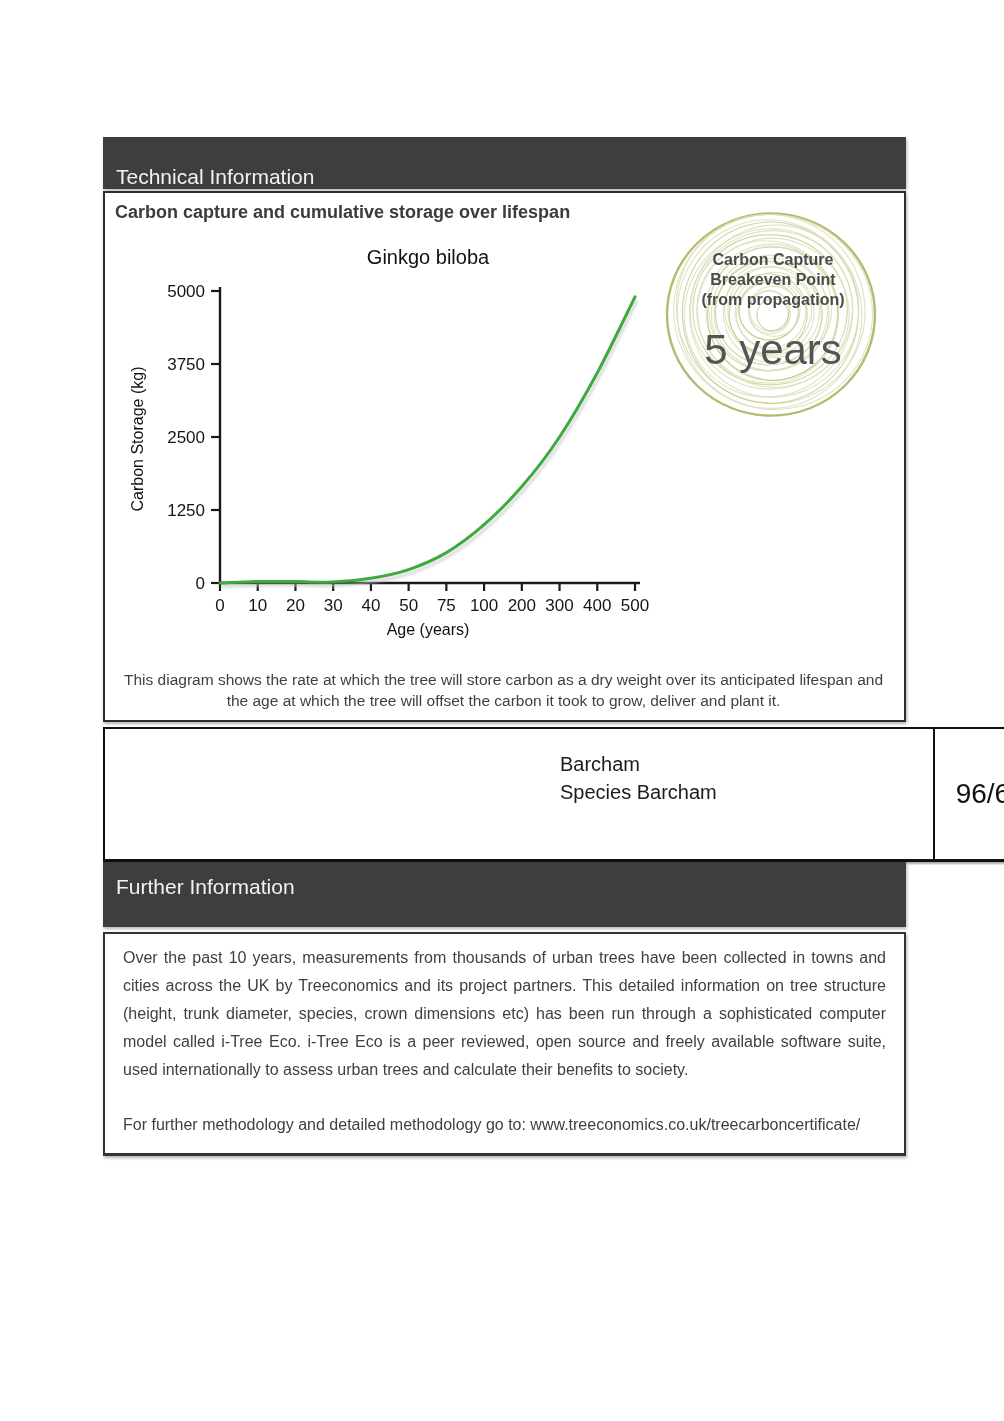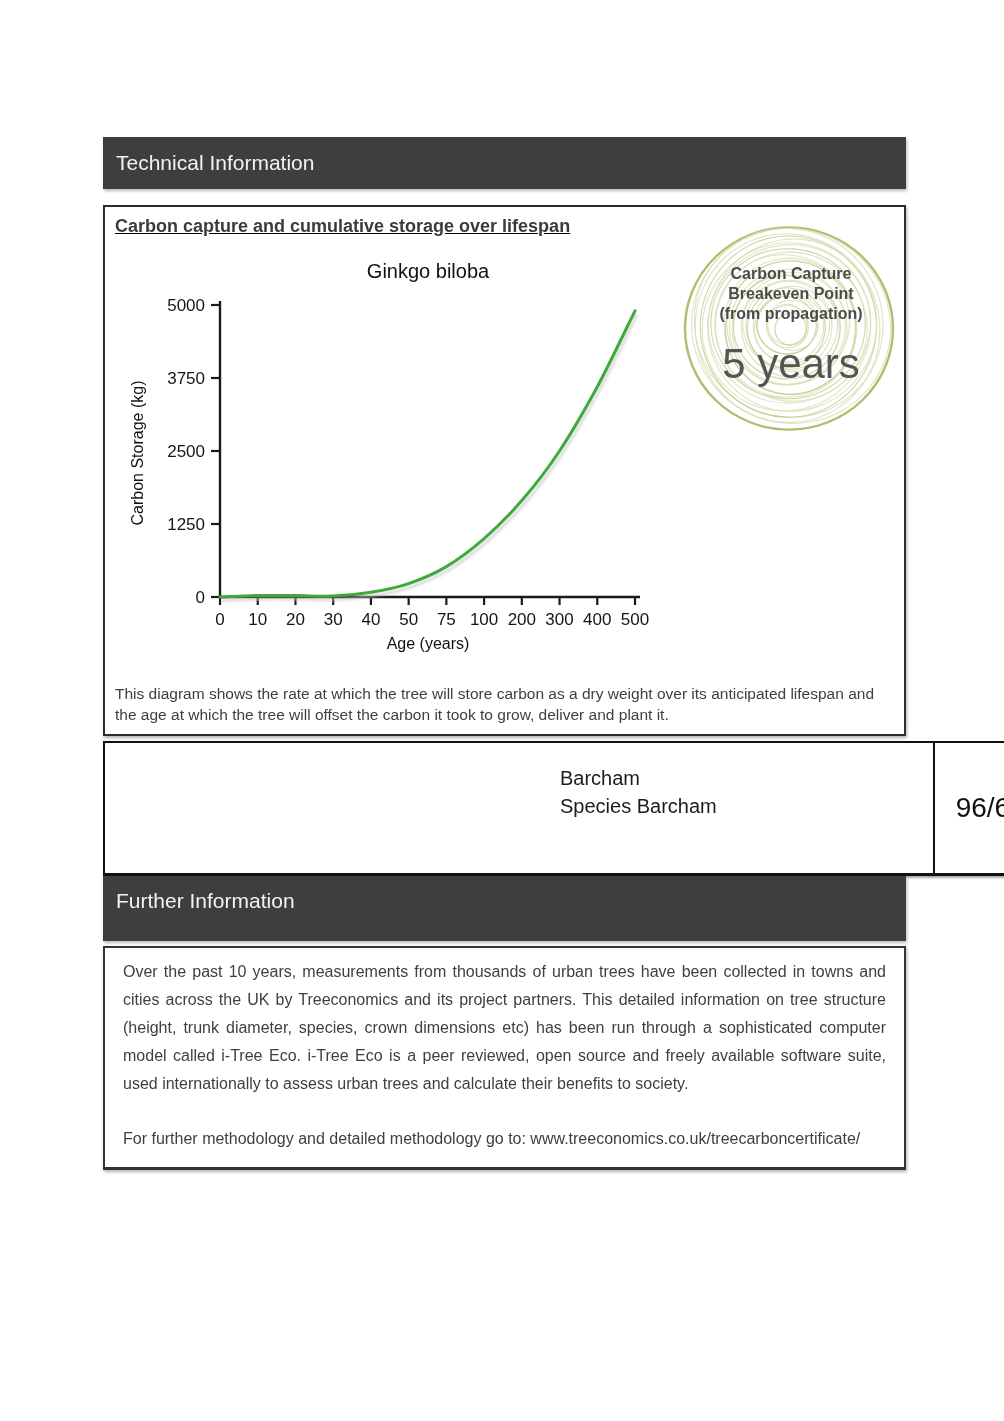--- a/index.html
+++ b/index.html
@@ -9,7 +9,7 @@
 
   .band{box-sizing:border-box;width:803px;background:#3e3e3e;color:#f2f2f2;
         box-shadow:1px 2px 3px rgba(0,0,0,.28);}
-  .band-technical{height:52px;display:flex;align-items:center;padding-left:13px;font-size:21px;}
+  .band-technical{height:52px;display:flex;align-items:flex-end;padding-left:13px;font-size:21px;}
   .band-further{height:65px;padding:13px 0 0 13px;font-size:21px;box-sizing:border-box;}
 
   .panel{box-sizing:border-box;width:803px;background:#ffffff;border:2px solid #2d2d2d;

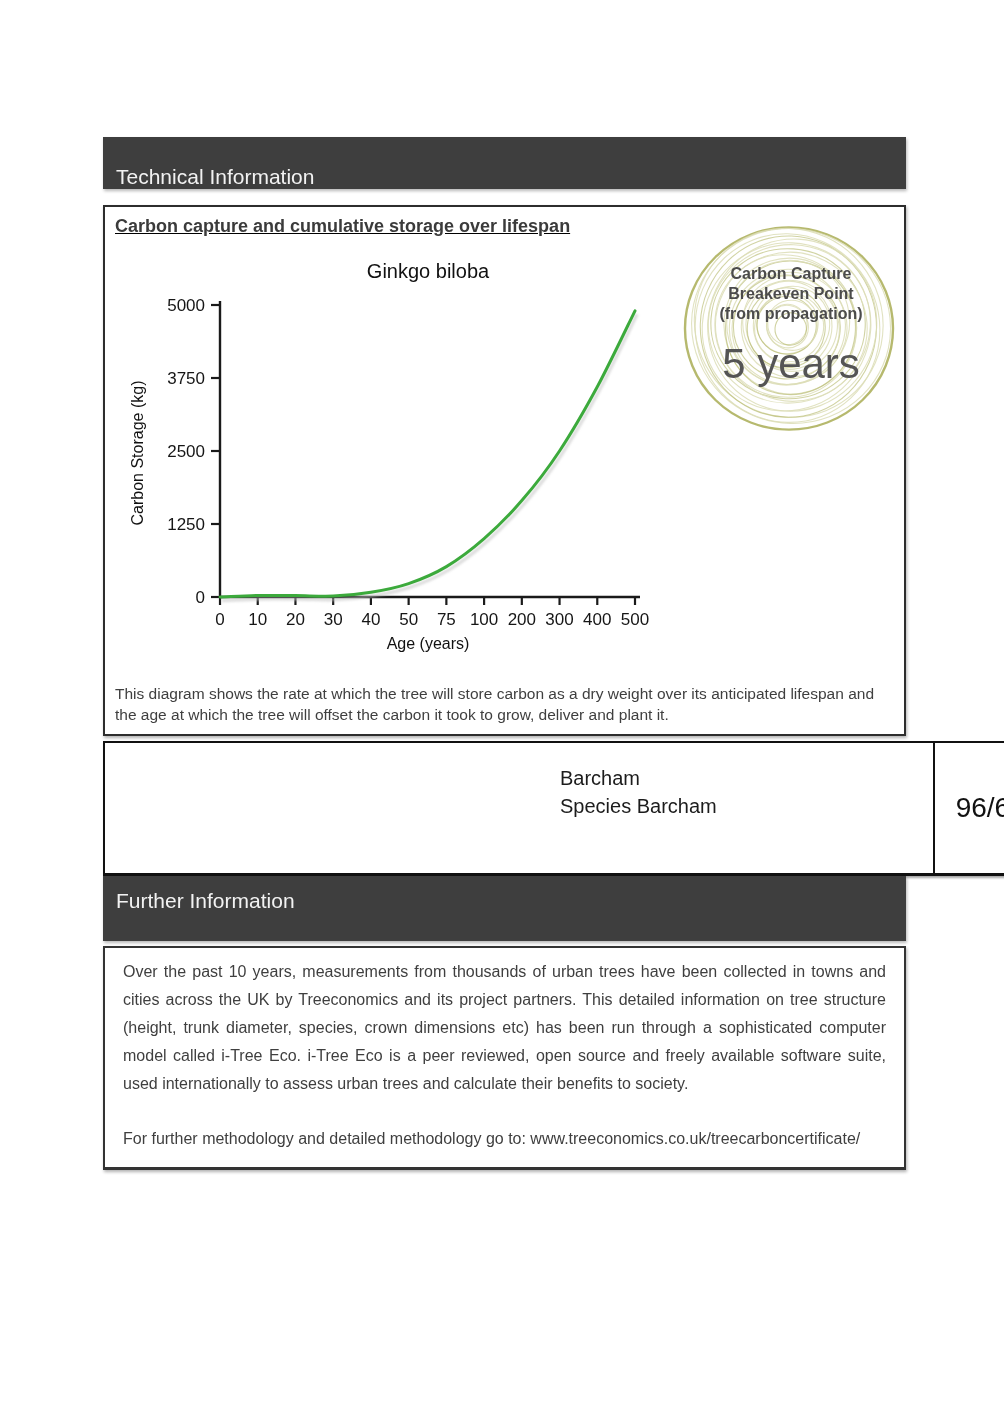--- a/index.html
+++ b/index.html
@@ -14,7 +14,7 @@
 
   .panel{box-sizing:border-box;width:803px;background:#ffffff;border:2px solid #2d2d2d;
          box-shadow:1px 2px 3px rgba(0,0,0,.3);}
-  .chart-panel{position:relative;height:531px;margin-top:16px;text-decoration:underline;}
+  .chart-panel{position:relative;height:531px;margin-top:2px;}
   .panel-title{margin:9px 0 0 10px;font-size:18px;font-weight:bold;color:#3b3b3b;}
 
   .chart-svg{position:absolute;left:12px;top:41px;}

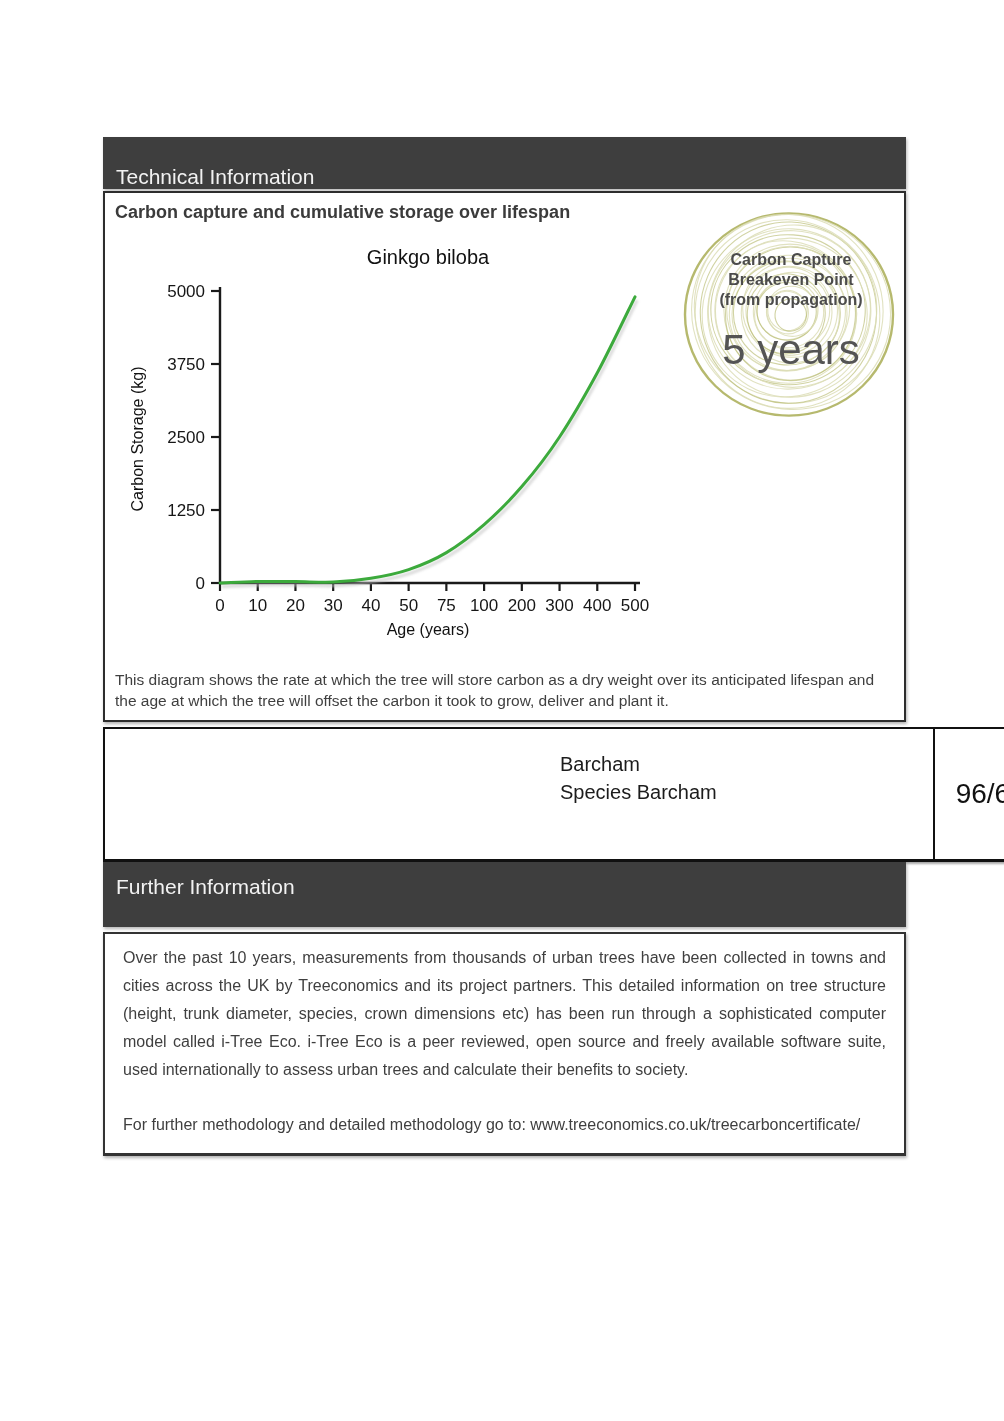--- a/index.html
+++ b/index.html
@@ -22,7 +22,7 @@
   .chart-title-text{font-size:20px;fill:#111111;font-family:"Liberation Sans",sans-serif;}
   .axis-label-text{font-size:16px;fill:#111111;font-family:"Liberation Sans",sans-serif;}
 
-  .badge{position:absolute;top:6px;right:4px;width:218px;height:218px;}
+  .badge{position:absolute;top:6px;right:22px;width:218px;height:218px;}
   .badge-heading{font-size:16px;font-weight:bold;fill:#4b4b4b;font-family:"Liberation Sans",sans-serif;}
   .badge-value-text{font-size:42px;fill:#545454;font-family:"Liberation Sans",sans-serif;}
 

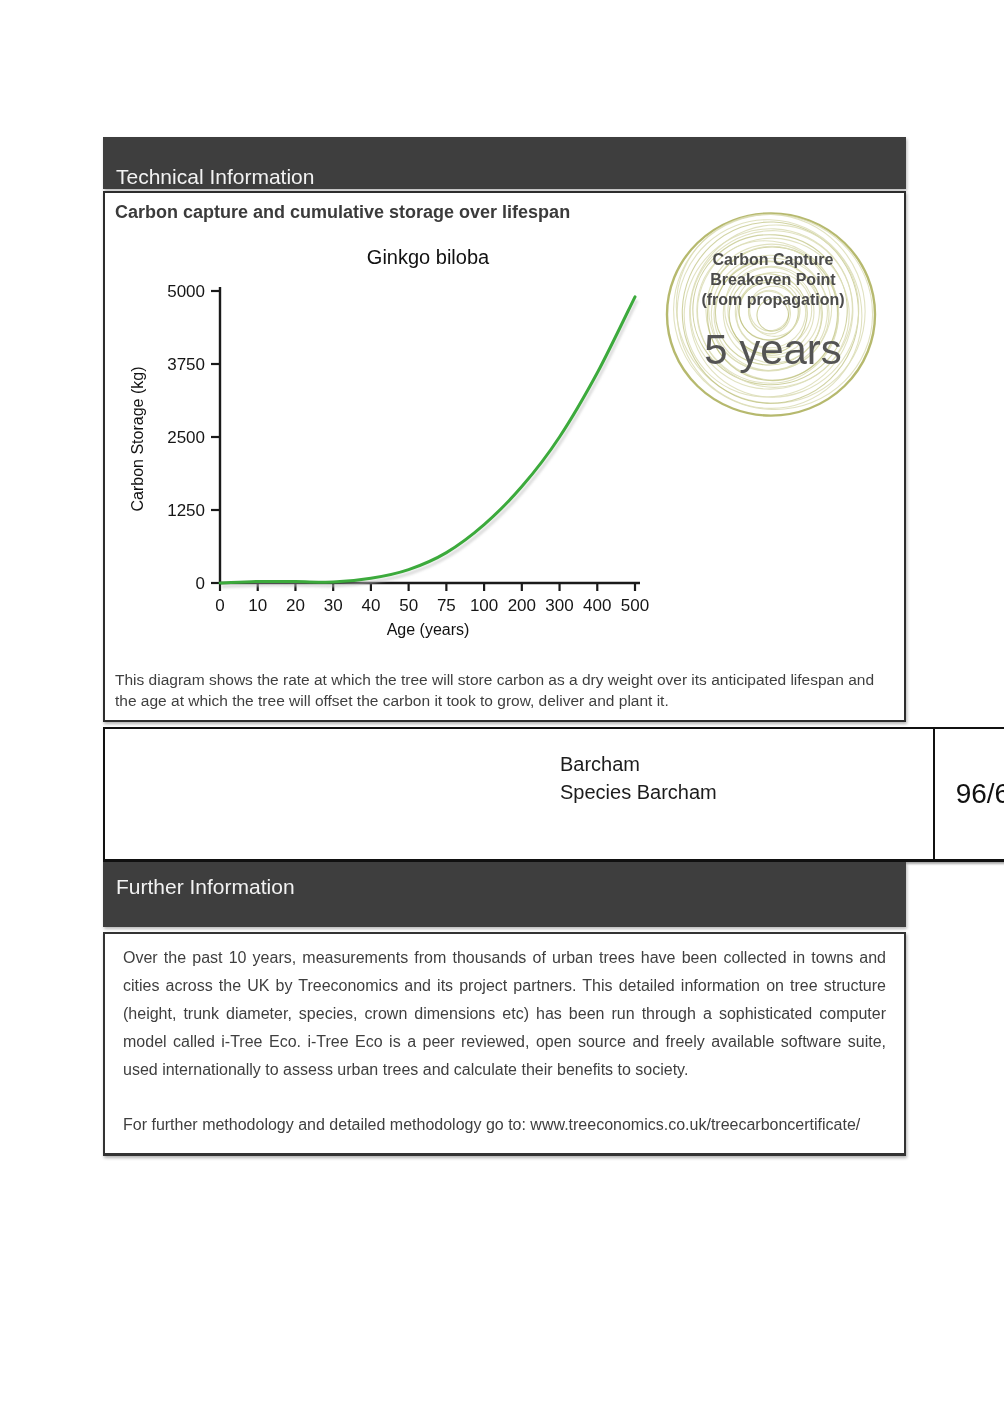--- a/index.html
+++ b/index.html
@@ -27,7 +27,7 @@
   .badge-value-text{font-size:42px;fill:#545454;font-family:"Liberation Sans",sans-serif;}
 
   .panel-desc{position:absolute;left:10px;right:12px;top:476px;
-              font-size:15.5px;line-height:21px;color:#3f3f3f;}
+              font-size:15.5px;line-height:21px;color:#3f3f3f;text-align:center;}
 
   .ranking-row{box-sizing:border-box;display:flex;width:961px;height:135px;margin-top:5px;
                border:2px solid #111111;border-bottom-width:3px;background:#ffffff;

